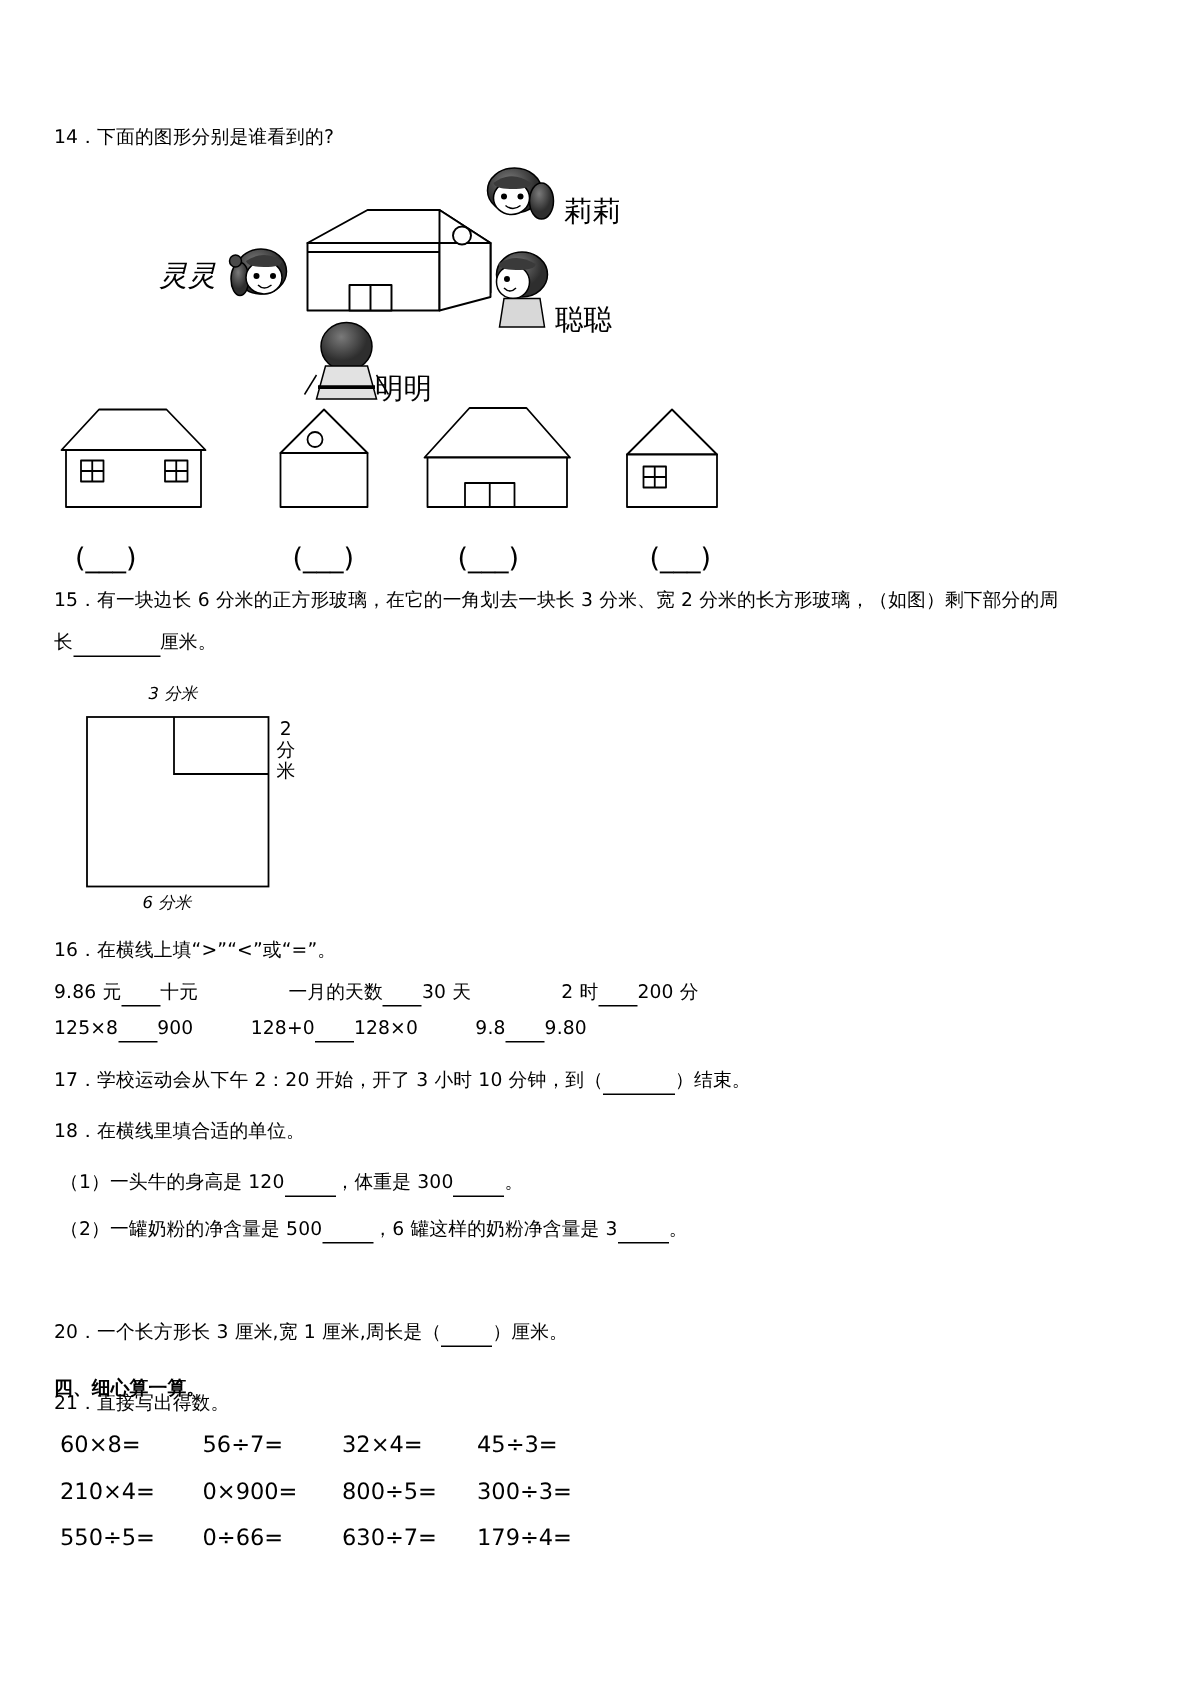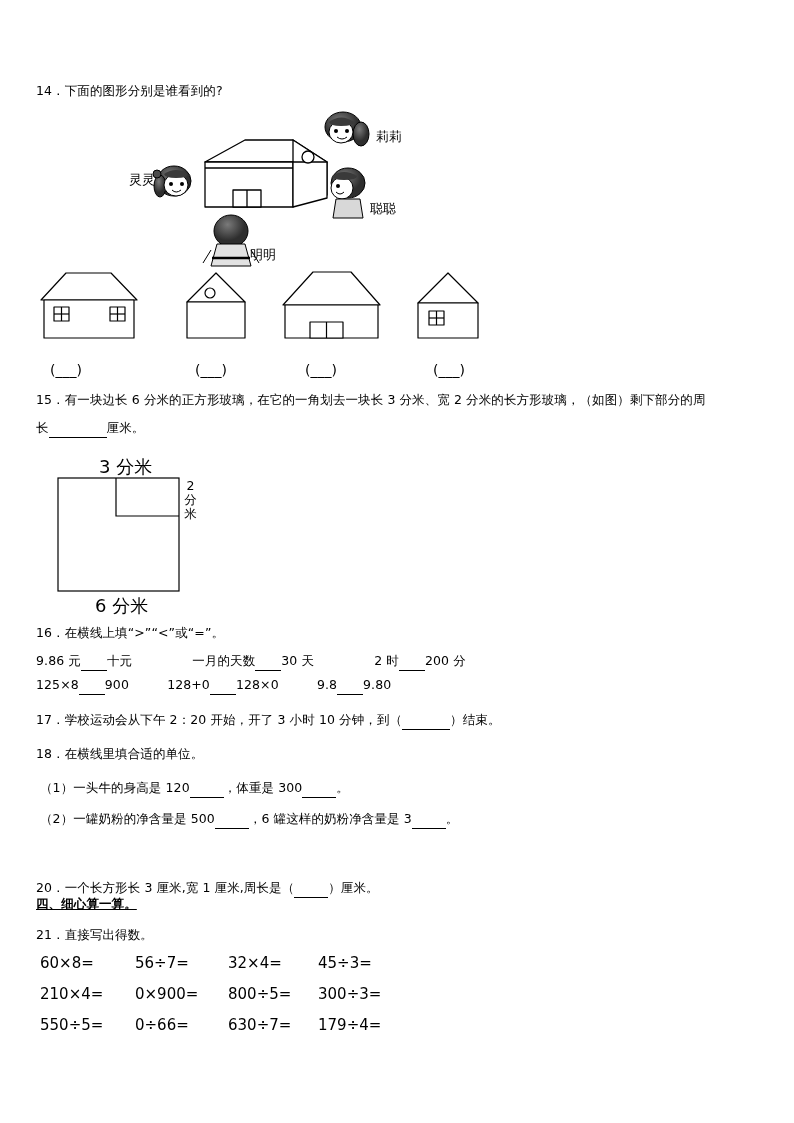--- a/index.html
+++ b/index.html
@@ -71,7 +71,7 @@
   }
   .name-label {
     position: absolute;
-    font-size: 13px;
+    font-size: 19px;
     white-space: nowrap;
   }
   svg { display: block; }

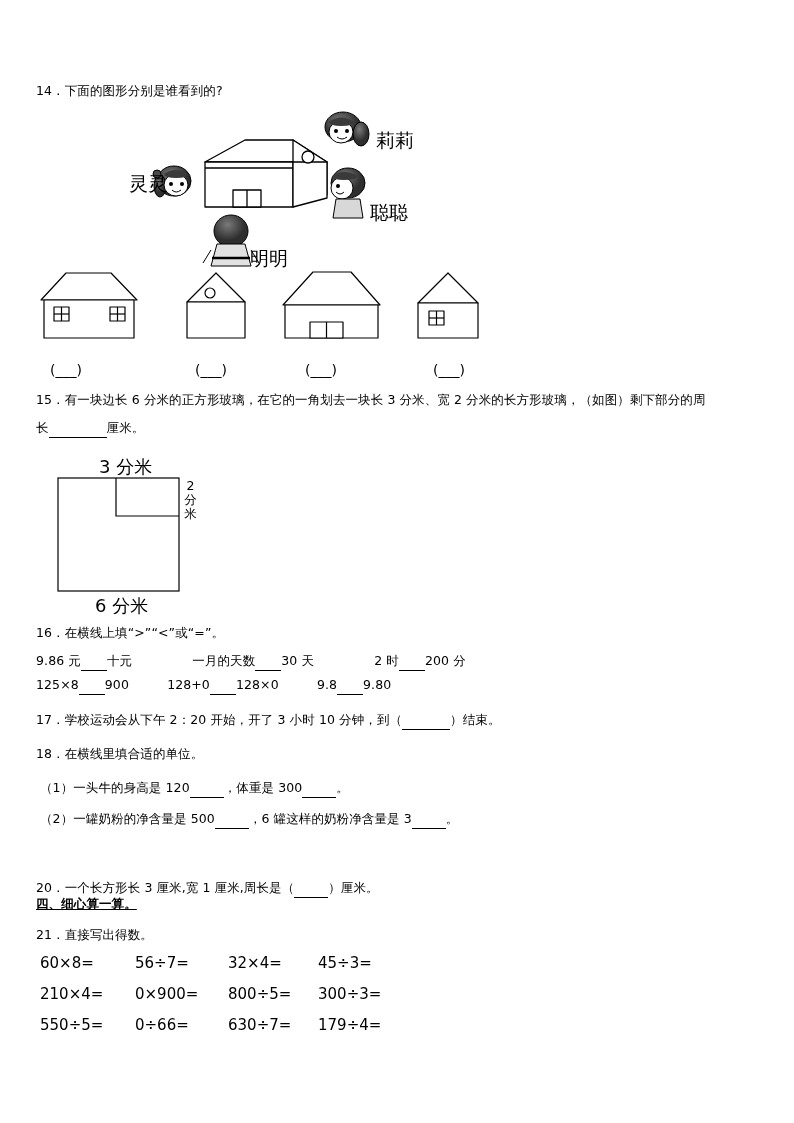--- a/index.html
+++ b/index.html
@@ -152,7 +152,7 @@
     </svg>
   </div>
 
-  <div class="name-label" style="left:129px; top:171px;">灵灵</div>
+  <div class="name-label" style="left:106px; top:171px;font-style:italic;">灵灵</div>
   <div class="name-label" style="left:376px; top:128px;">莉莉</div>
   <div class="name-label" style="left:370px; top:200px;text-align:center;">聪聪</div>
   <div class="name-label" style="left:250px; top:246px;">明明</div>

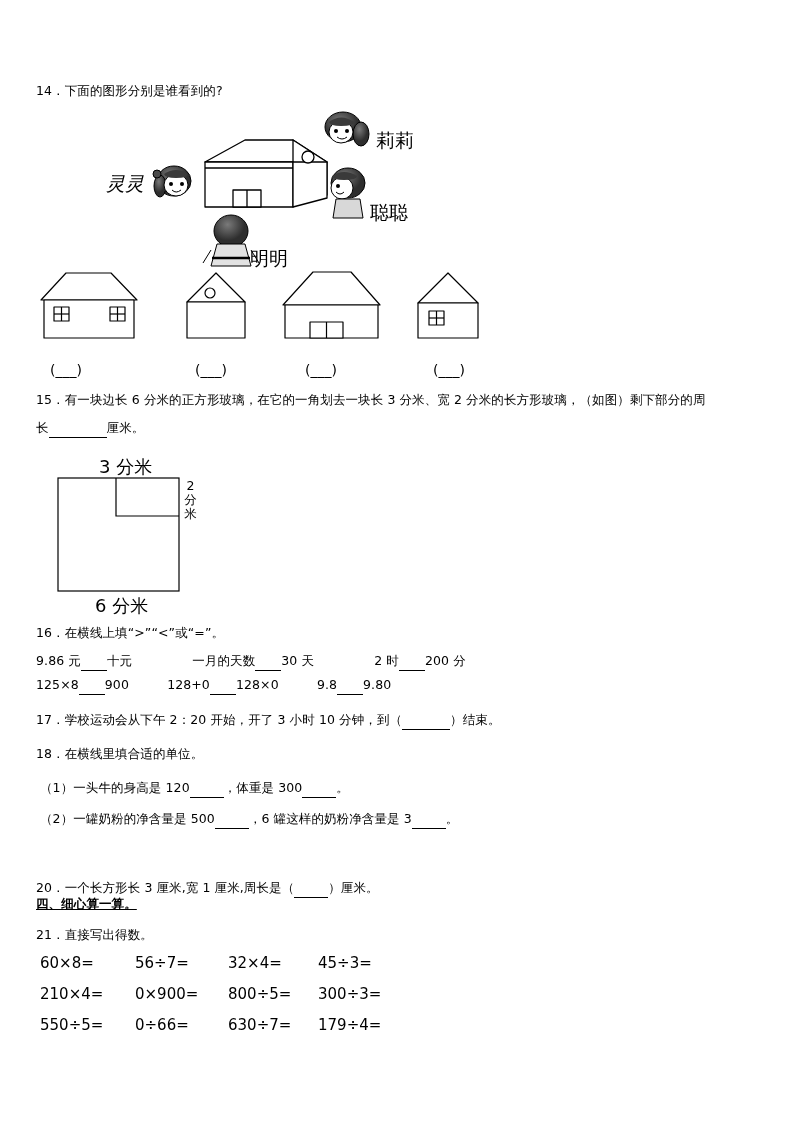--- a/index.html
+++ b/index.html
@@ -45,7 +45,7 @@
   
   .opt-blank {
     position: absolute;
-    font-size: 14px;
+    font-size: 18px;
     white-space: nowrap;
   }
 

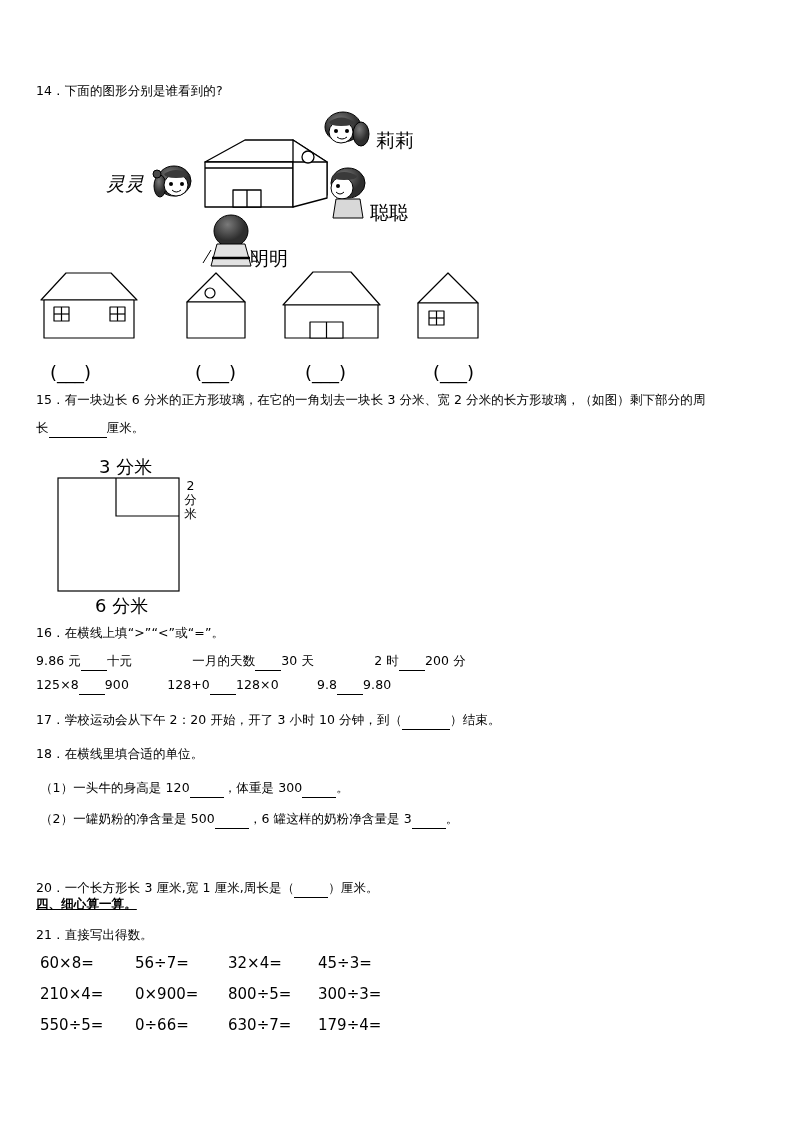--- a/index.html
+++ b/index.html
@@ -59,8 +59,9 @@
   
   .dim-label {
     position: absolute;
-    font-size: 18px;
-    white-space: nowrap;
+    font-size: 11px;
+    white-space: nowrap;
+    font-style: italic;
   }
   .dim-vert {
     position: absolute;

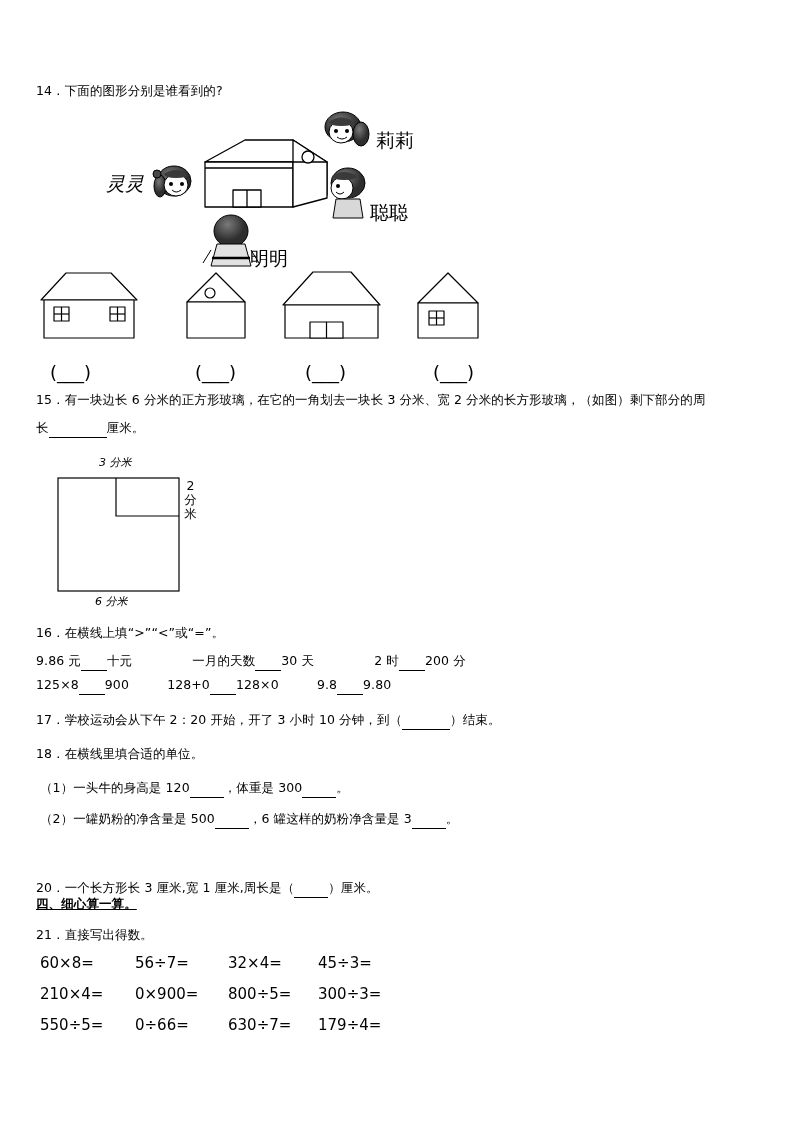--- a/index.html
+++ b/index.html
@@ -260,7 +260,7 @@
     <span>20．</span><span>一个长方形长 3 厘米,宽 1 厘米,周长是（</span><span class="blank-u b-md">&nbsp;</span><span>）厘米。</span>
   </div>
 
-  <div class="q bold" style="left:36px; top:895px;text-decoration:underline;">四、细心算一算。</div>
+  <div class="q bold" style="left:36px; top:916px;">四、细心算一算。</div>
 
   <div class="q" style="left:36px; top:926px;">
     <span>21．</span><span>直接写出得数。</span>

